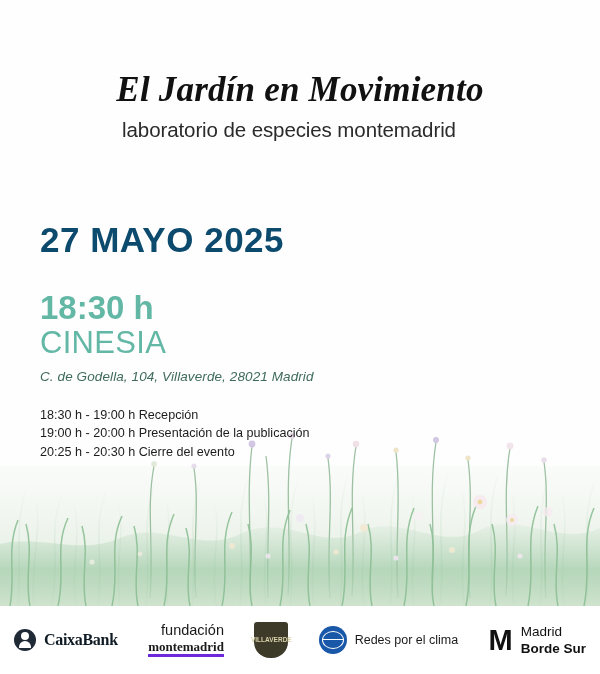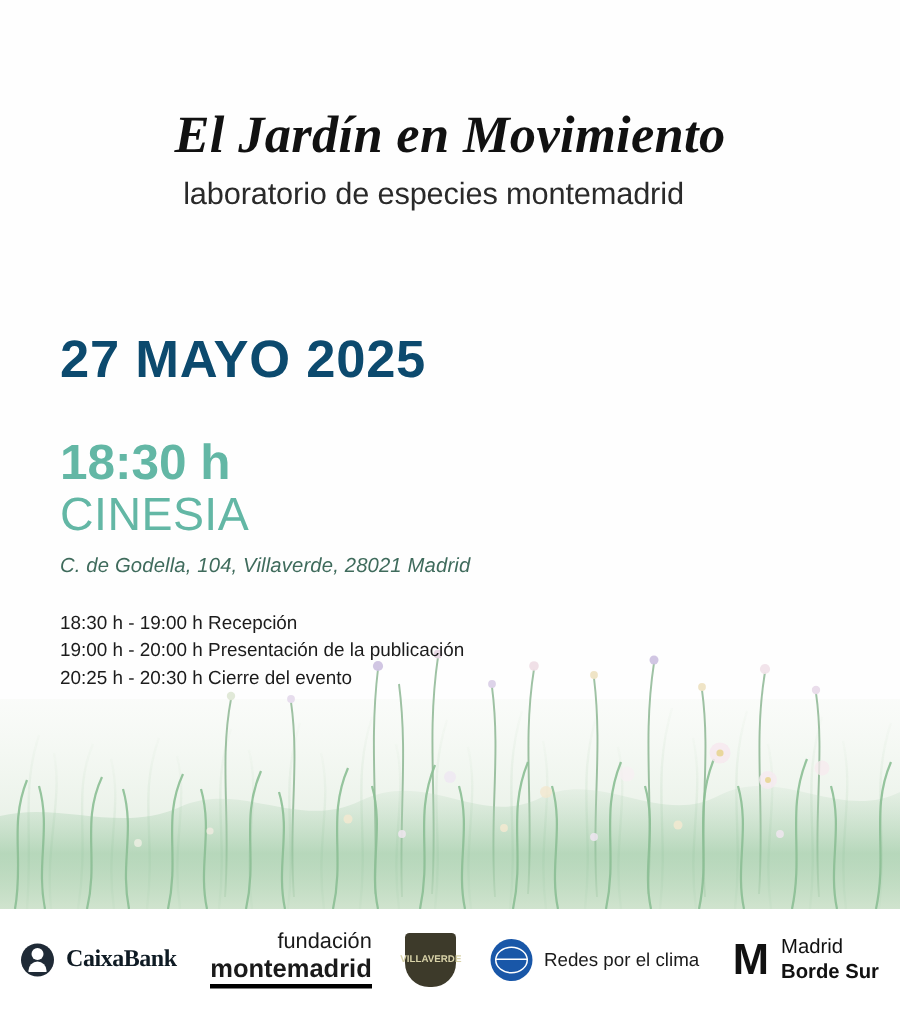--- a/index.html
+++ b/index.html
@@ -180,11 +180,11 @@
     color: #1a1a1a;
   }
   .logo-montemadrid .l2 {
-    font-family: Liberation Sans, sans-serif;
-    font-weight: bold;
-    font-size: 17px;
+    font-family: Liberation Serif, serif;
+    font-weight: bold;
+    font-size: 13px;
     color: #1a1a1a;
-    border-bottom: 3px solid #000000;
+    border-bottom: 3px solid #6d28d9;
     display: inline-block;
     padding-bottom: 1px;
   }

